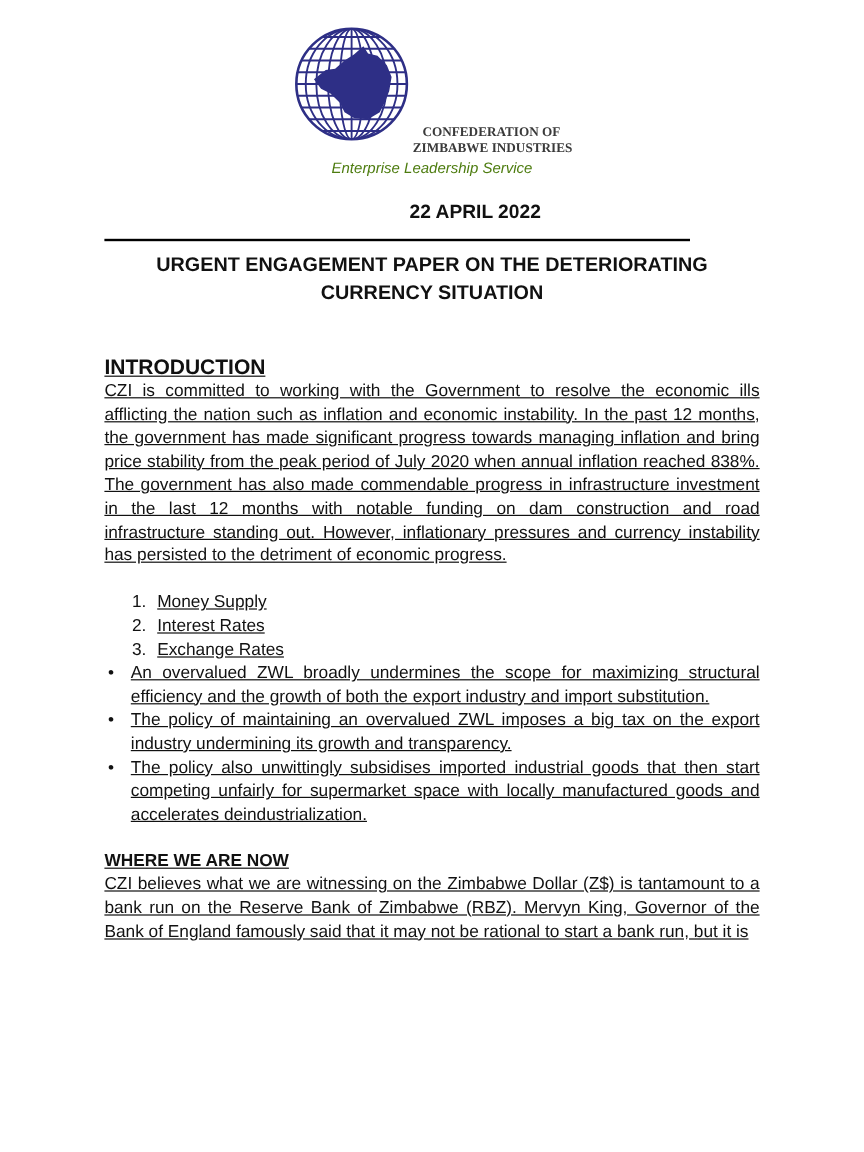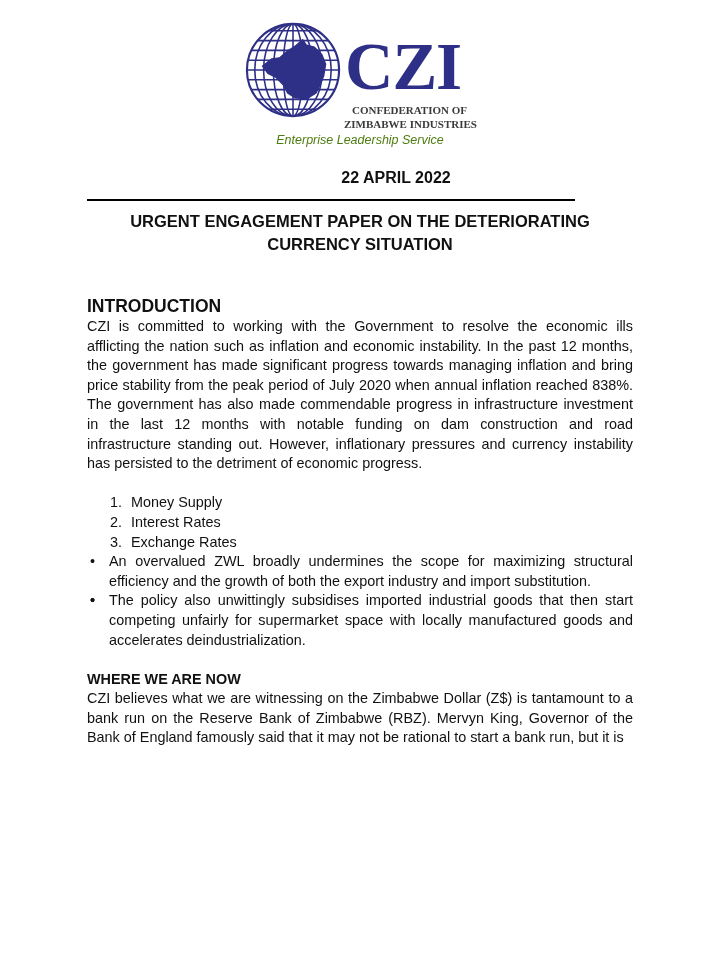--- a/index.html
+++ b/index.html
@@ -61,7 +61,6 @@
     <path d="M18 46 L28 38 L36 37 L44 30 L52 25 L60 18 L64 24 L72 26 L80 34 L84 44 L82 56 L78 66 L74 74 L64 80 L52 79 L44 74 L40 66 L32 58 L24 54 Z" fill="#2e2f86"></path>
     <circle cx="50" cy="50" r="47" fill="none" stroke="#2e2f86" stroke-width="2.2"></circle>
   </svg>
-  <div class="czi-word">CZI</div>
   <div class="czi-sub l1">CONFEDERATION OF</div>
   <div class="czi-sub l2">ZIMBABWE INDUSTRIES</div>
 </div>

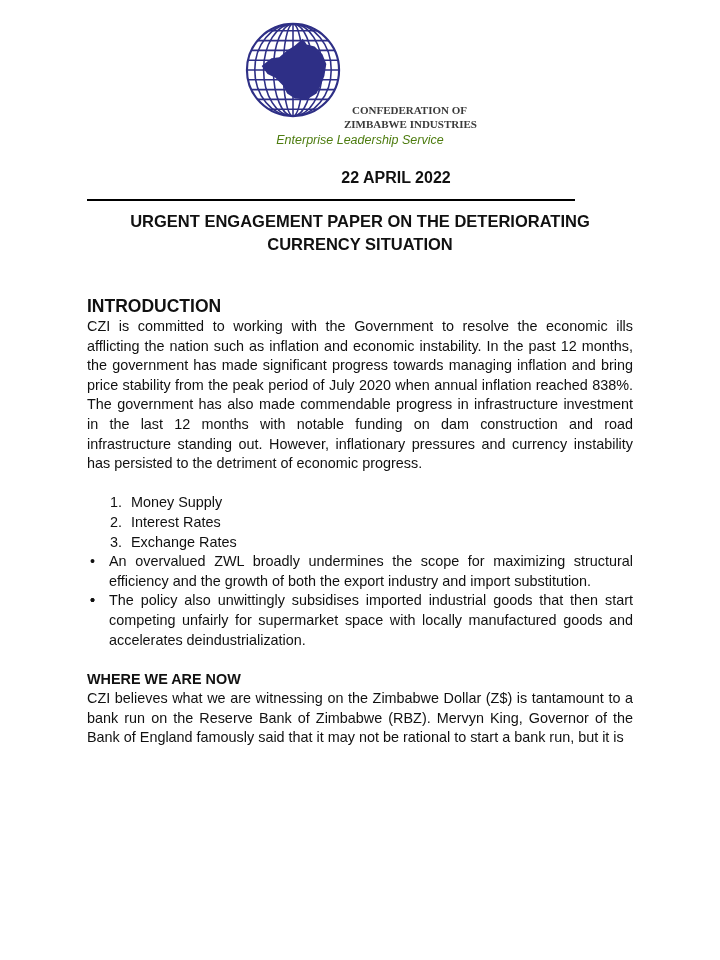--- a/index.html
+++ b/index.html
@@ -20,7 +20,7 @@
   .rule { position: absolute; top: 199px; left: 87px; width: 488px; height: 1.5px; background: #000; }
   .title { position: absolute; top: 210px; left: 87px; width: 546px; text-align: center;
            font-weight: bold; font-size: 16.5px; line-height: 23px; }
-  .content { position: absolute; top: 295px; left: 87px; width: 546px; font-size: 14.4px; line-height: 19.6px; }
+  .content { position: absolute; top: 295px; left: 87px; width: 546px; font-size: 14.4px; line-height: 19.6px; text-decoration: underline; }
   .h1 { font-weight: bold; font-size: 17.5px; line-height: 22px; margin: 0; }
   .h2 { font-weight: bold; font-size: 14.4px; line-height: 19.6px; margin: 0; }
   p { margin: 0; text-align: justify; }

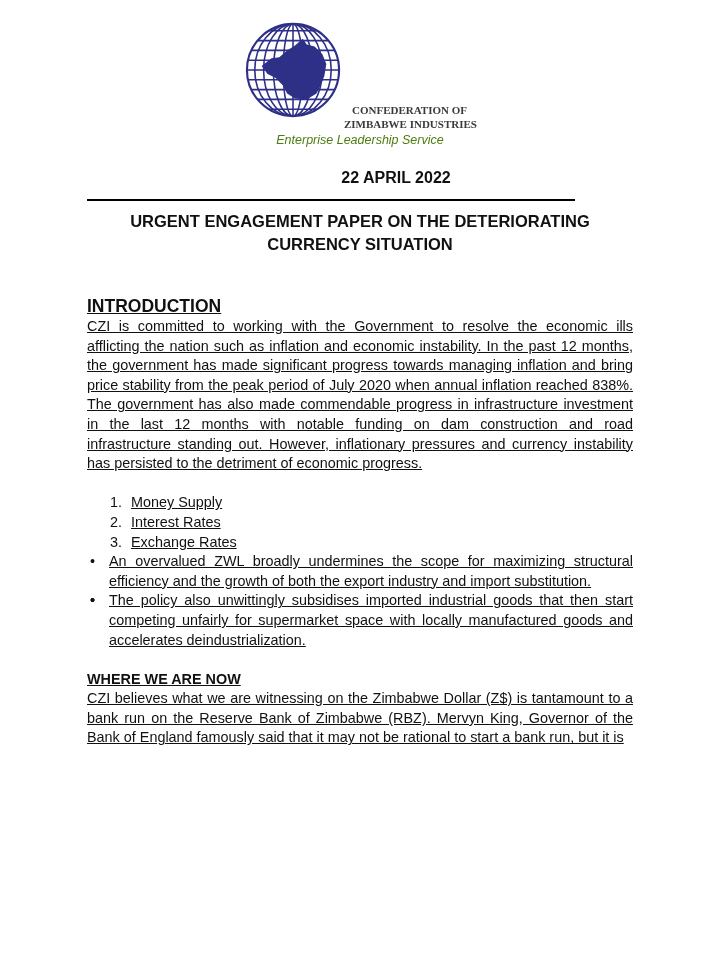--- a/index.html
+++ b/index.html
@@ -81,7 +81,7 @@
   </ol>
   <ul>
     <li><span class="dot">•</span><span>An overvalued ZWL broadly undermines the scope for maximizing structural efficiency and the growth of both the export industry and import substitution.</span></li>
-    <li><span class="dot">•</span></li>
+    <li><span class="dot">•</span><span>The policy of maintaining an overvalued ZWL imposes a big tax on the export industry undermining its growth and transparency.</span></li>
     <li><span class="dot">•</span><span>The policy also unwittingly subsidises imported industrial goods that then start competing unfairly for supermarket space with locally manufactured goods and accelerates deindustrialization.</span></li>
   </ul>
   <div class="gap"></div>

